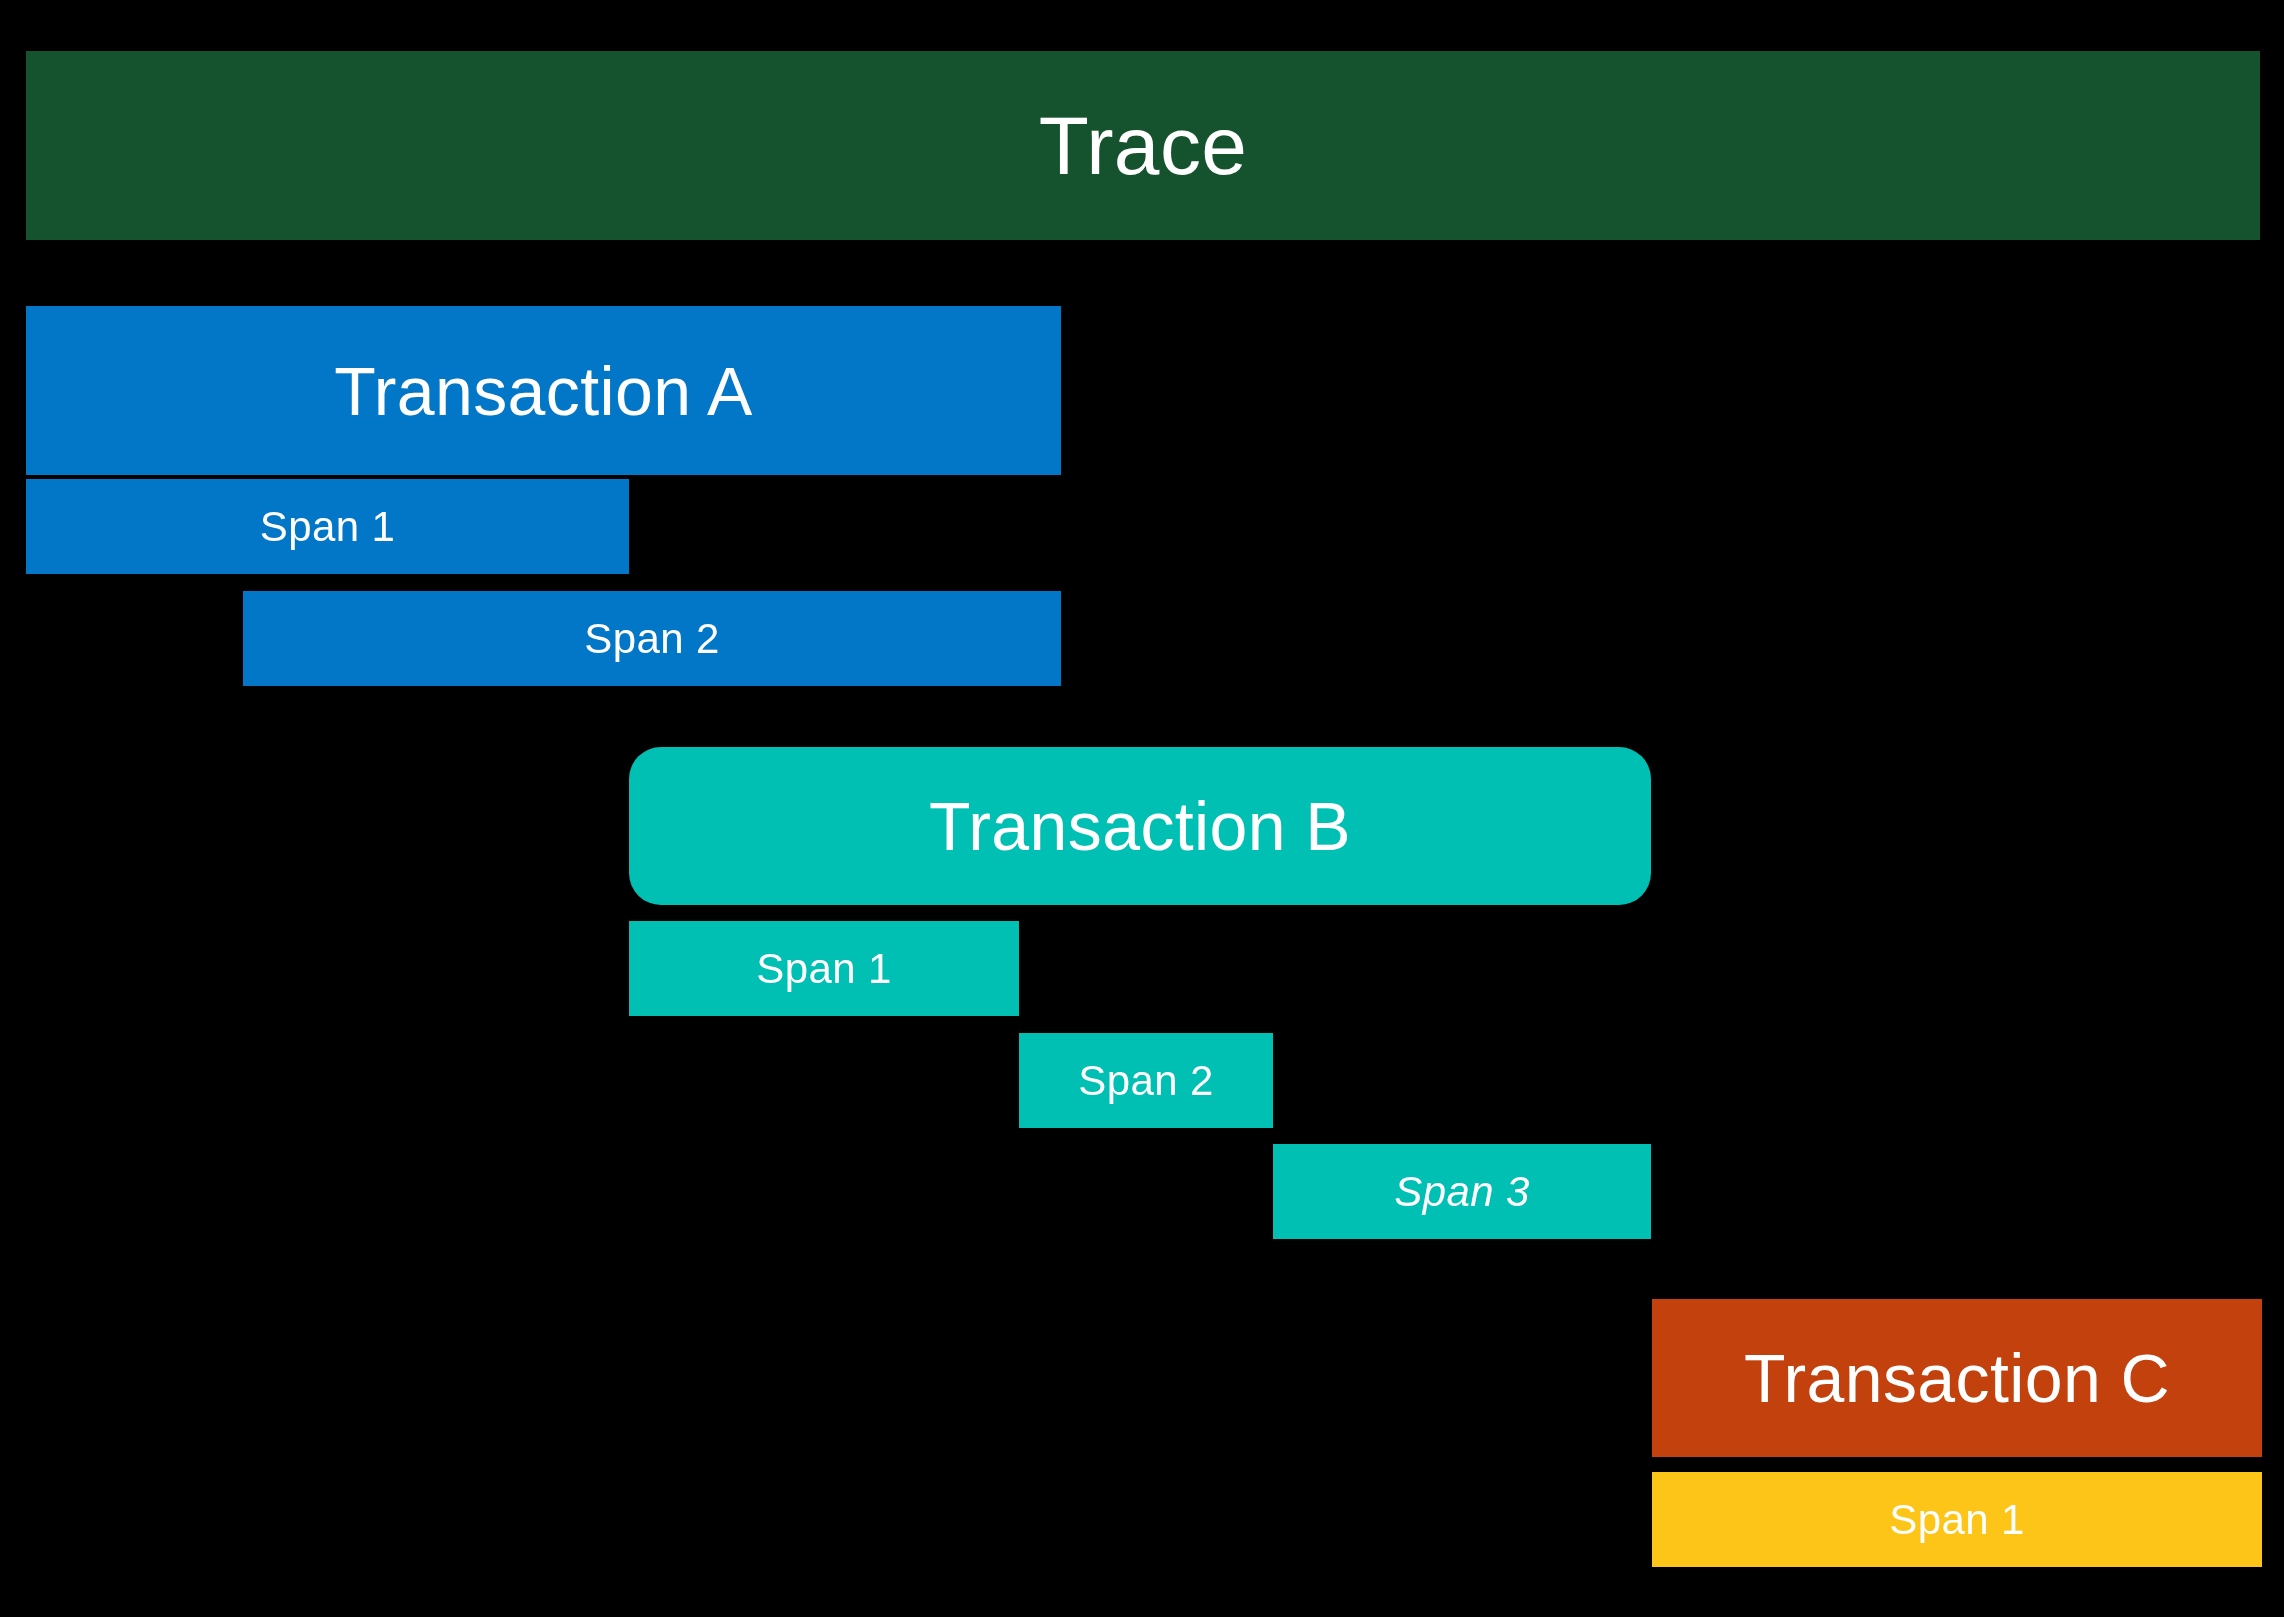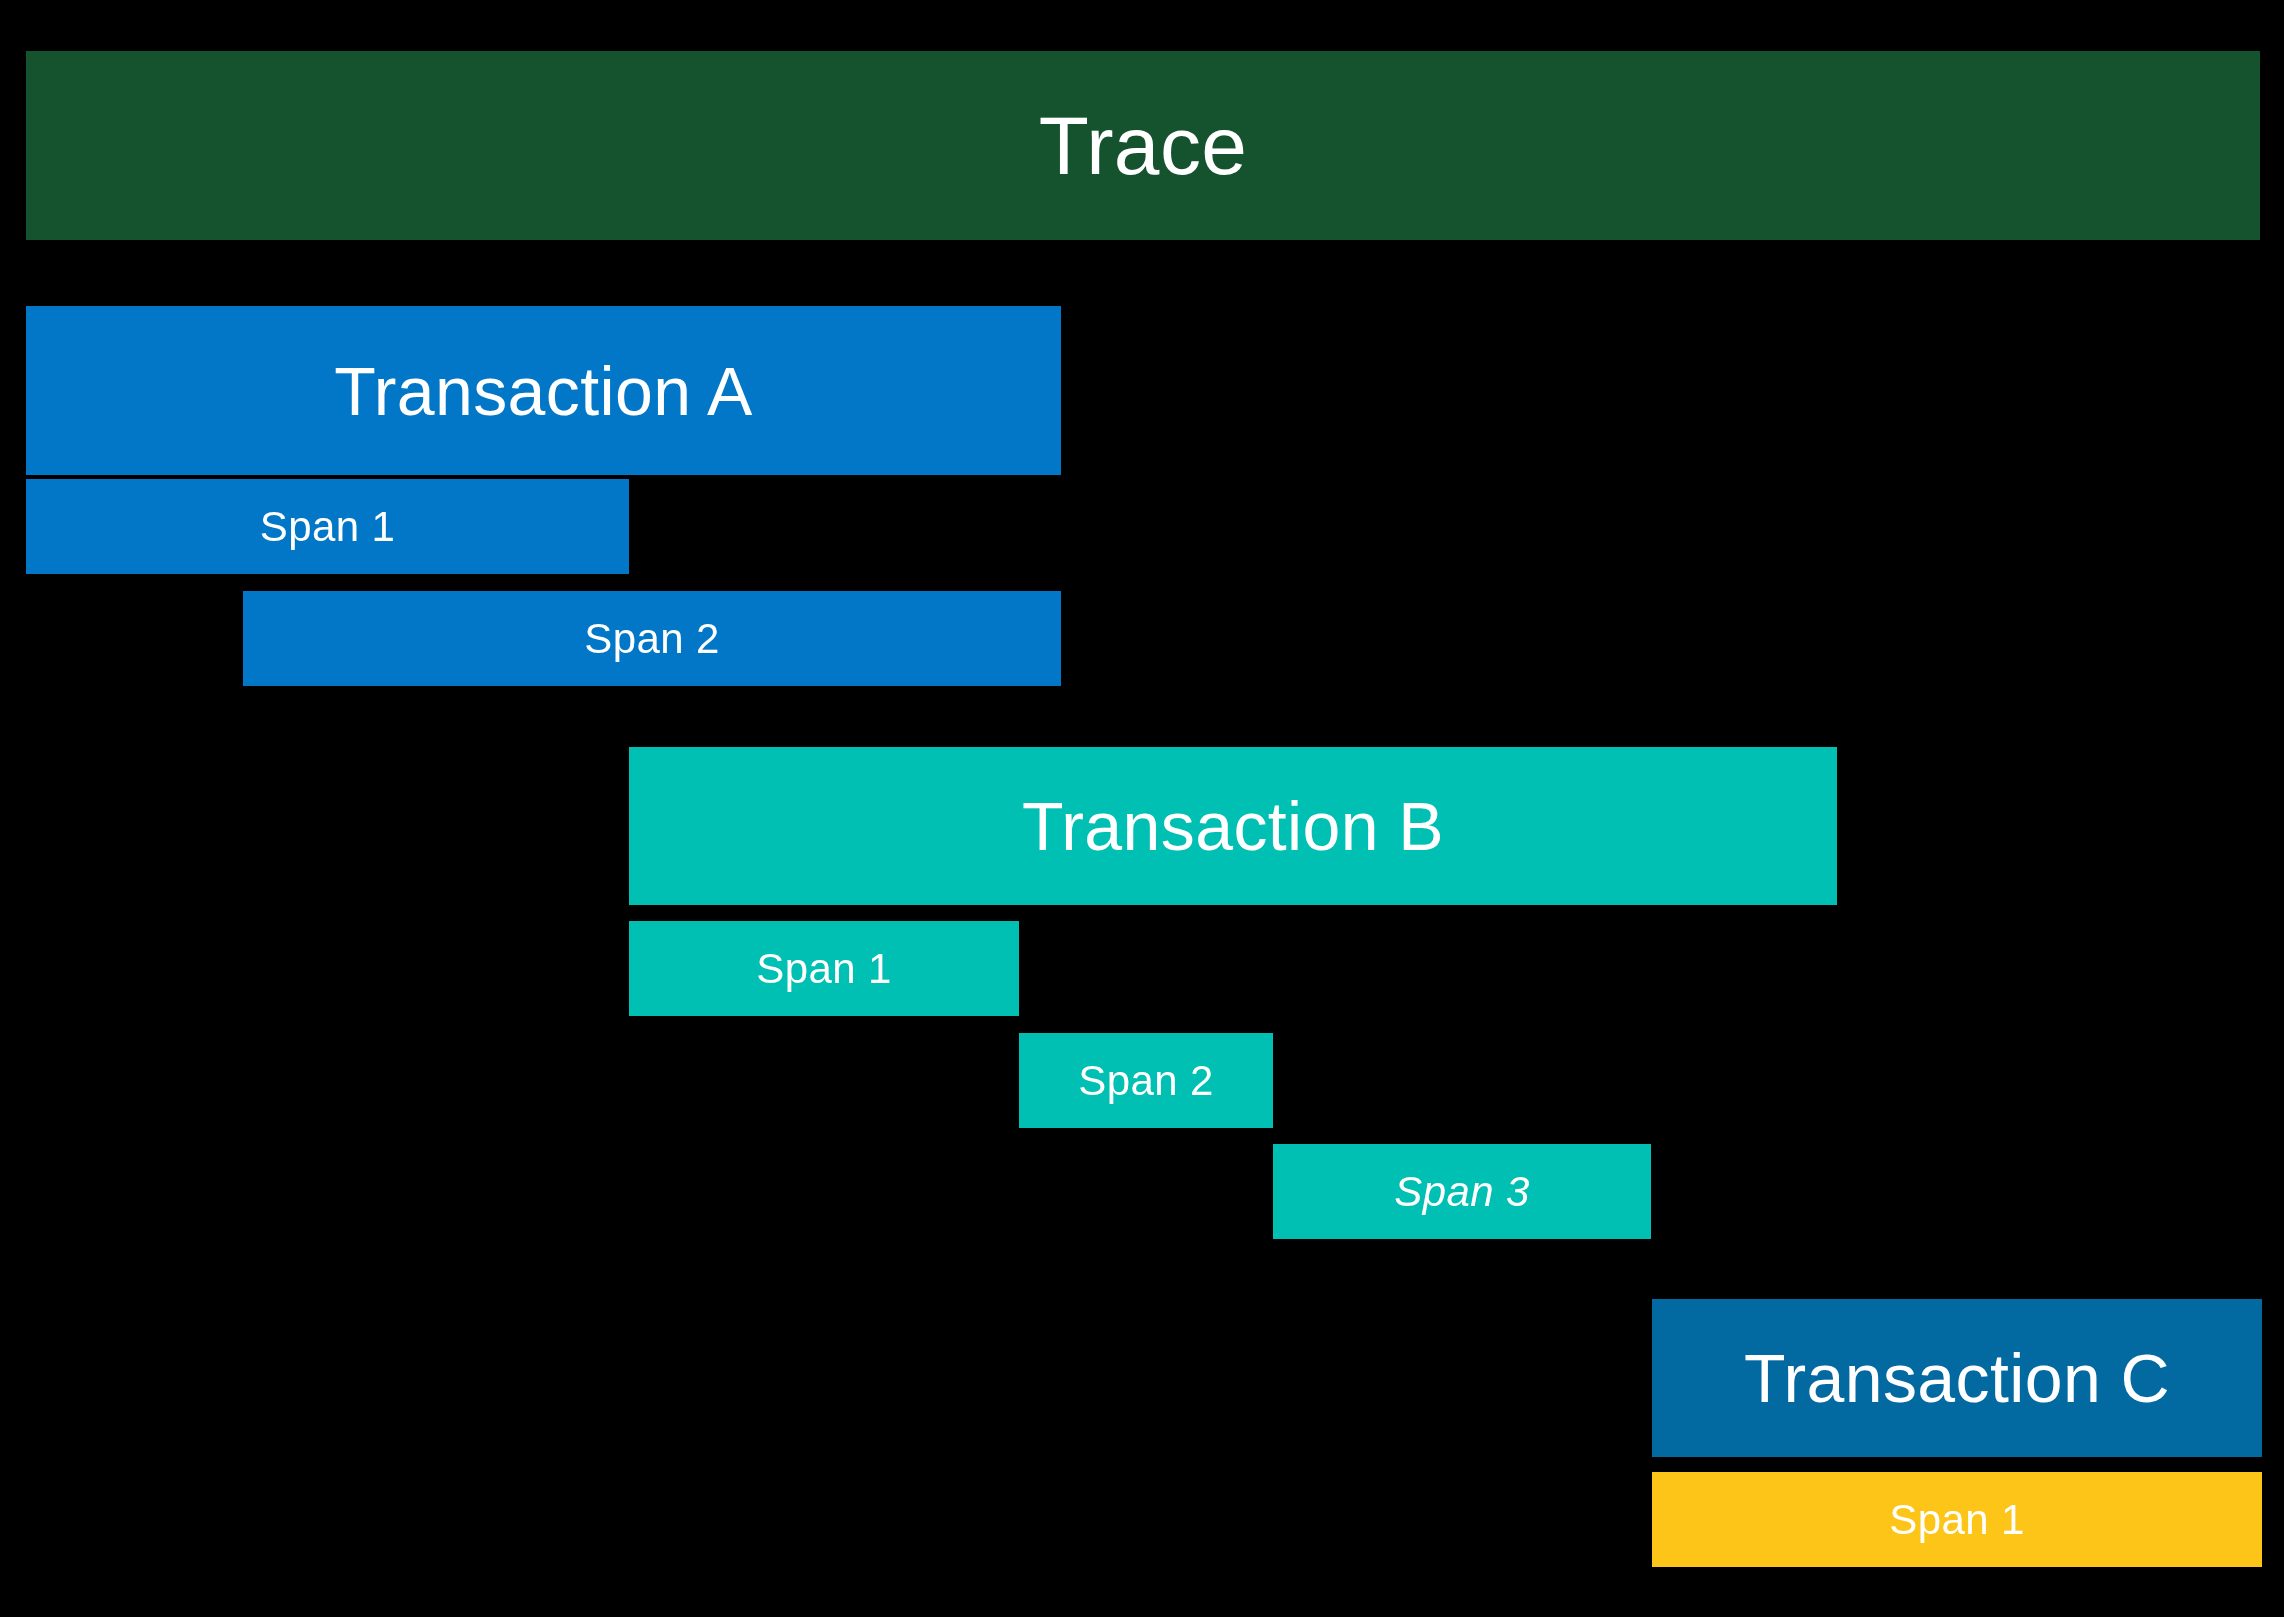--- a/index.html
+++ b/index.html
@@ -52,7 +52,7 @@
     <div class="bar lvl-span" style="left: 243px; top: 591px; width: 818px; height: 95px; background: rgb(2, 119, 200);">
       <span class="bar-label">Span 2</span>
     </div>
-    <div class="bar lvl-transaction" style="left: 629px; top: 747px; width: 1208px; height: 158px; background: rgb(0, 191, 179);">
+    <div class="bar lvl-transaction" style="left: 629px; top: 747px; width: 1022px; height: 158px; background: rgb(0, 191, 179); border-radius: 32px;">
       <span class="bar-label">Transaction B</span>
     </div>
     <div class="bar lvl-span" style="left: 629px; top: 921px; width: 390px; height: 95px; background: rgb(0, 191, 179);">

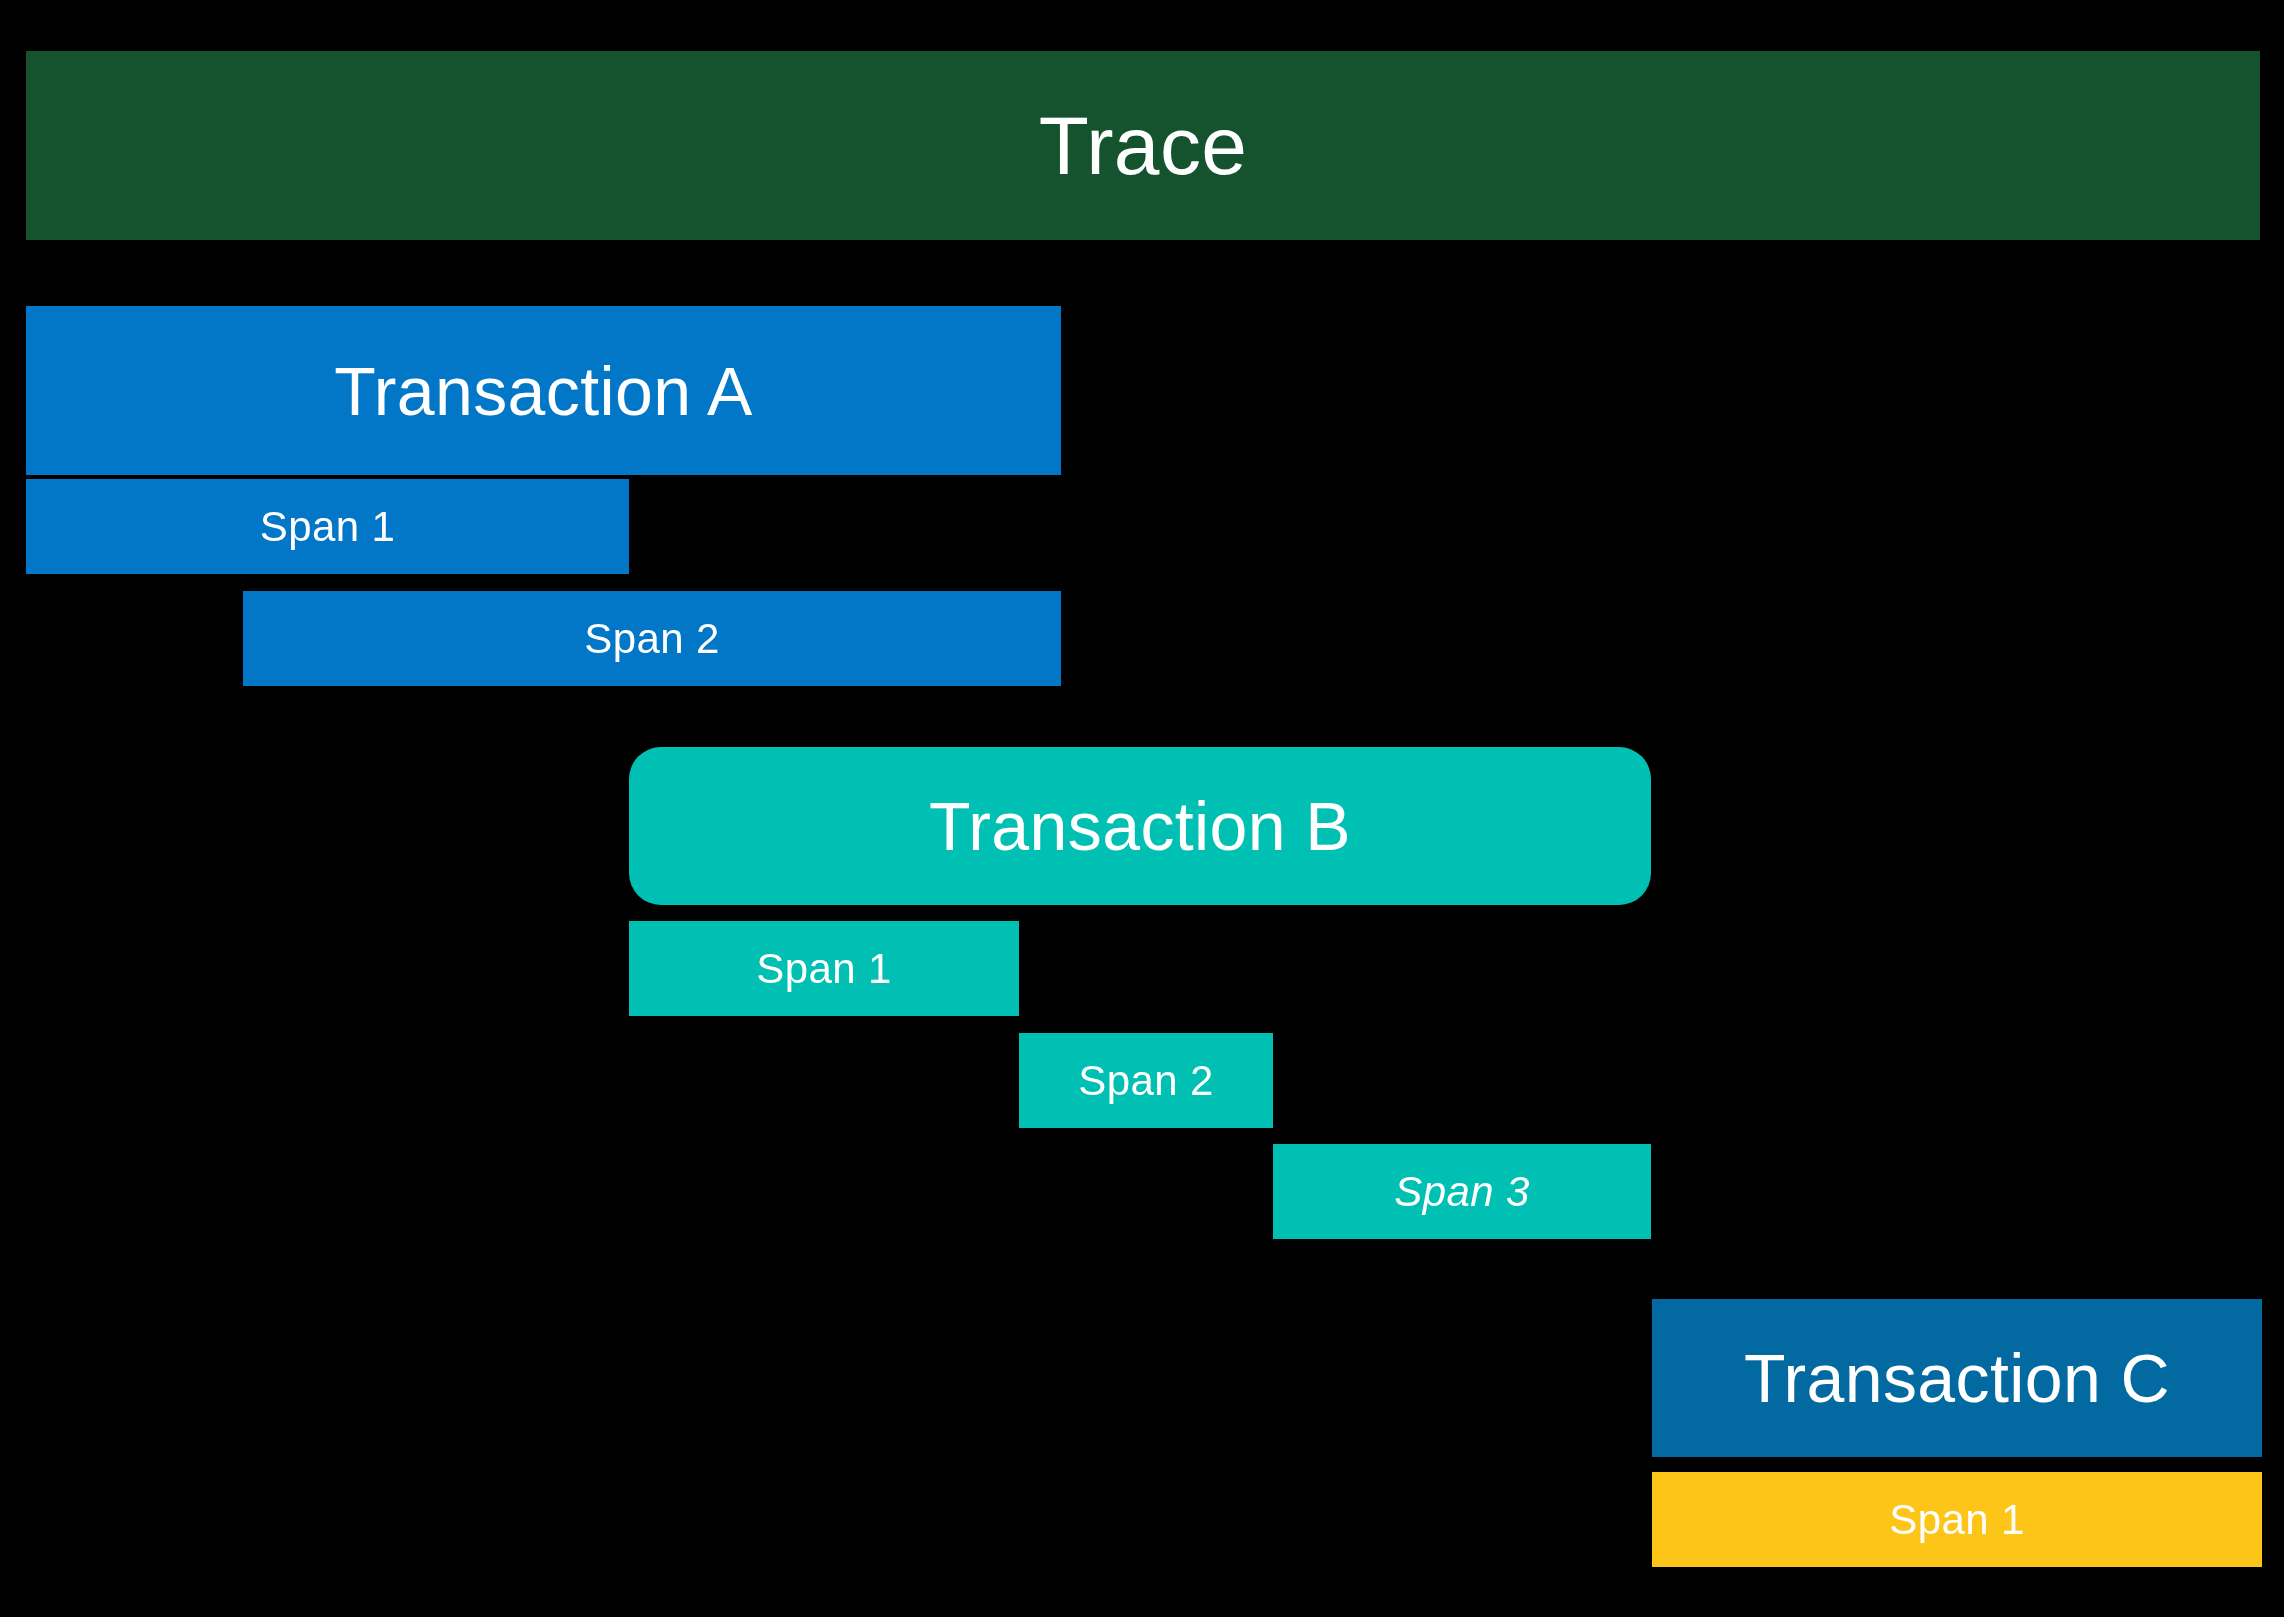--- a/index.html
+++ b/index.html
@@ -64,7 +64,7 @@
     <div class="bar lvl-span" style="left: 1273px; top: 1144px; width: 378px; height: 95px; background: rgb(0, 191, 179); font-style: italic;">
       <span class="bar-label">Span 3</span>
     </div>
-    <div class="bar lvl-transaction" style="left: 1652px; top: 1299px; width: 610px; height: 158px; background: #0369a1;">
+    <div class="bar lvl-transaction" style="left: 1652px; top: 1299px; width: 610px; height: 158px; background: #c2410c;">
       <span class="bar-label">Transaction C</span>
     </div>
     <div class="bar lvl-span" style="left: 1652px; top: 1472px; width: 610px; height: 95px; background: rgb(253, 197, 23);">

